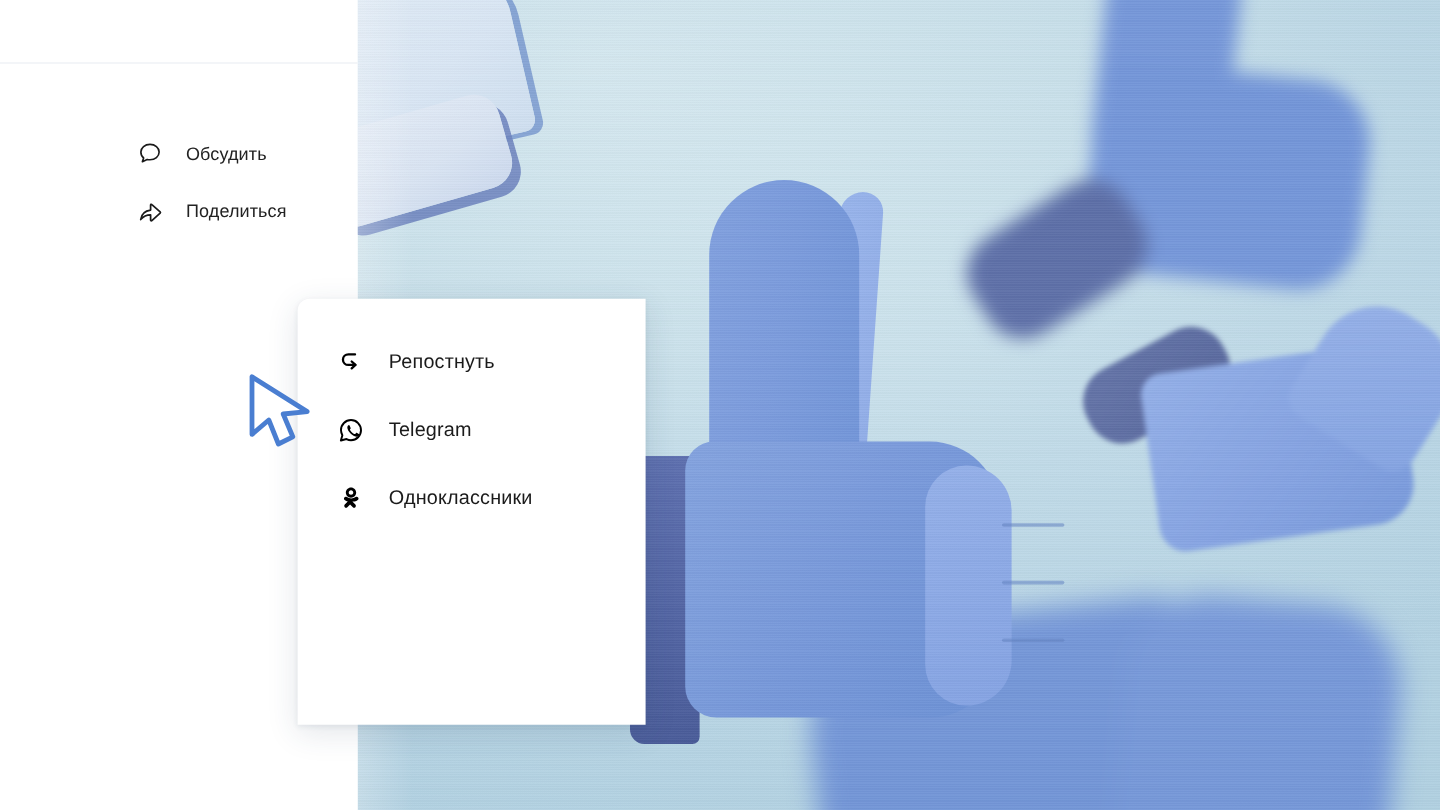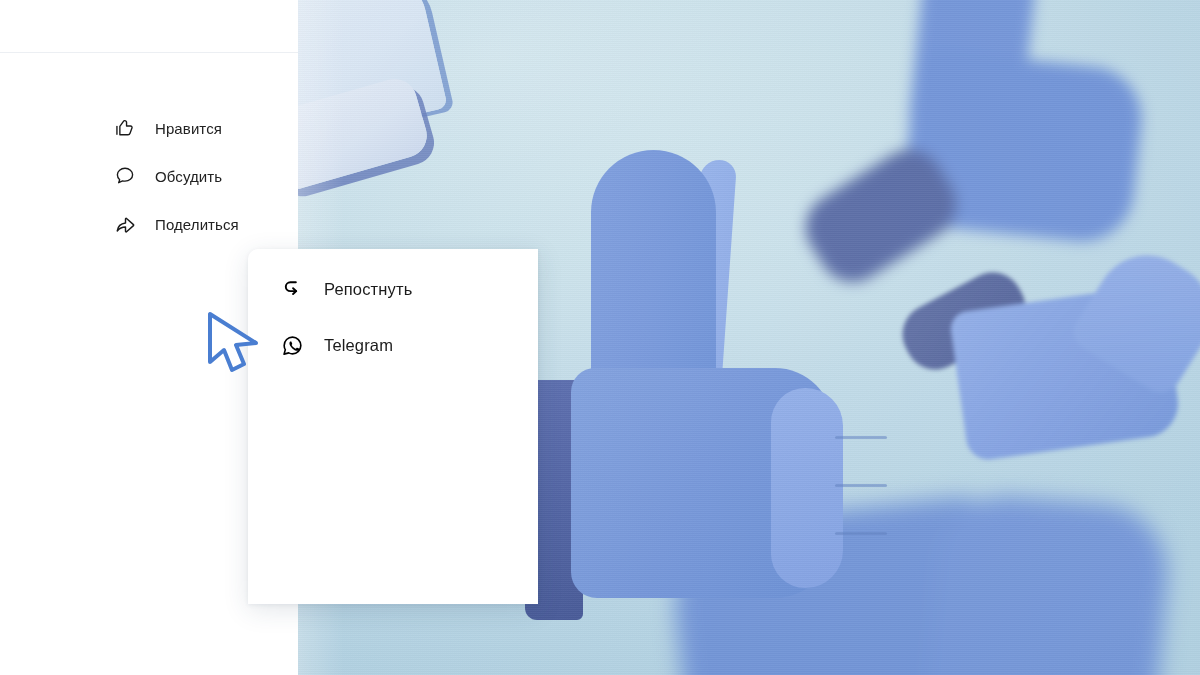--- a/index.html
+++ b/index.html
@@ -312,15 +312,6 @@
 
   <div class="action-list">
 
-    <div class="action-item">
-      <span class="action-icon">
-        <svg width="22" height="22" viewBox="0 0 24 24" fill="none" stroke="currentColor" stroke-width="1.5" stroke-linecap="round" stroke-linejoin="round">
-          <path d="M3.2 10.4v8.4"></path>
-          <path d="M6.4 19.3h8.9c1 0 1.9-.6 2.2-1.6l2.1-5.6c.4-1.1-.4-2.3-1.6-2.3h-4.3V6.1c0-1.2-1-2.2-2.2-2.2-.4 0-.8.3-1 .7L6.4 10.3v9z"></path>
-        </svg>
-      </span>
-      <span class="action-label">Нравится</span>
-    </div>
 
 
     <div class="action-item">

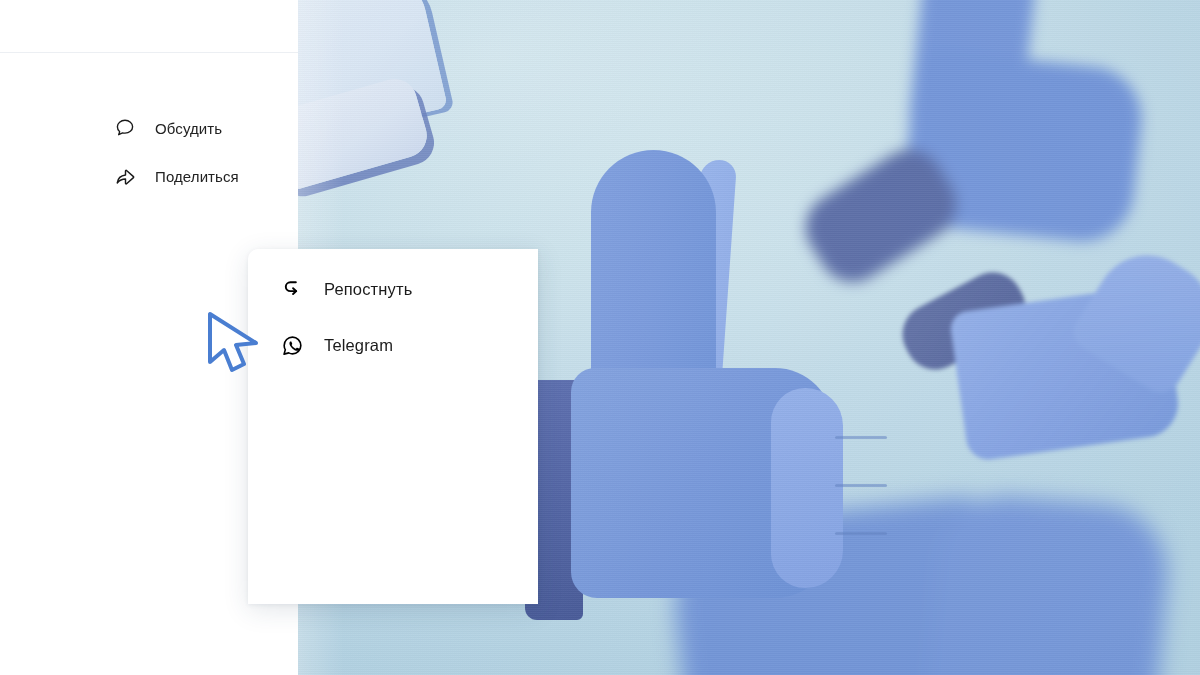--- a/index.html
+++ b/index.html
@@ -219,7 +219,7 @@
     border-radius: 10px 0 0 0;
     box-shadow: 0 6px 26px rgba(40,60,90,0.13), 0 1px 4px rgba(40,60,90,0.08);
     z-index: 20;
-    padding-top: 12px;
+    padding-top: 25px;
     overflow: hidden;
   }
   .menu-item {

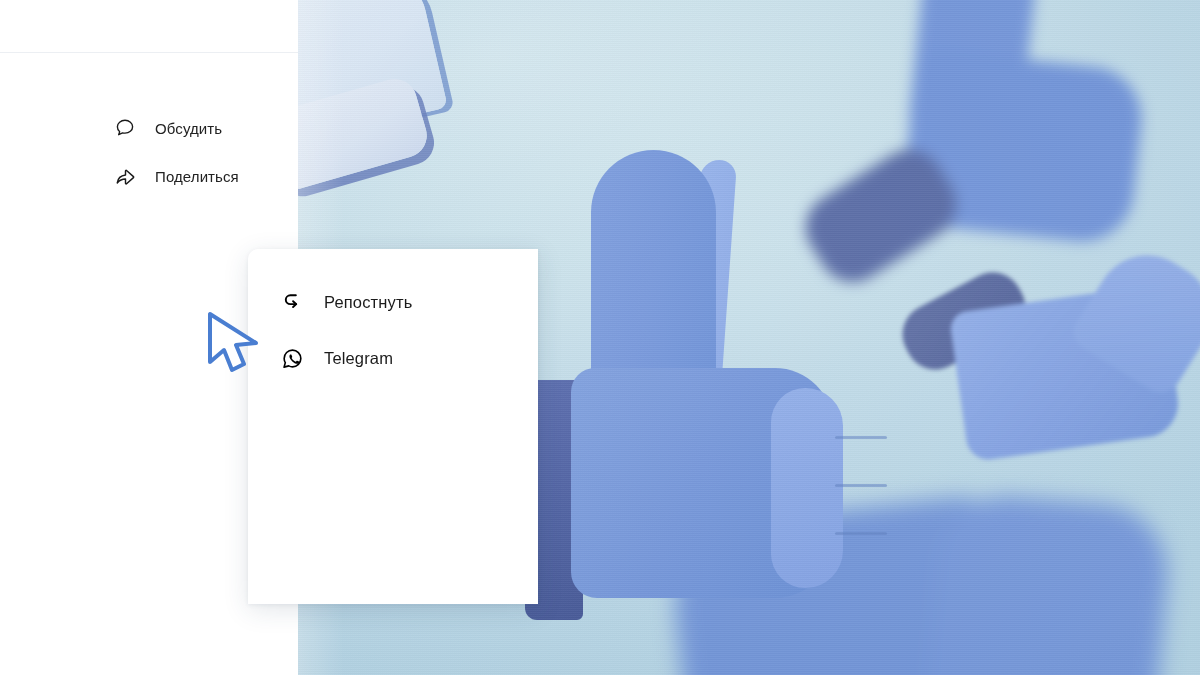--- a/index.html
+++ b/index.html
@@ -358,6 +358,15 @@
       <span class="menu-label">Telegram</span>
     </div>
 
+    <div class="menu-item">
+      <span class="menu-icon">
+        <svg width="23" height="23" viewBox="0 0 24 24" fill="currentColor">
+          <path d="M12 2.3c-2.5 0-4.5 2-4.5 4.5s2 4.5 4.5 4.5 4.5-2 4.5-4.5-2-4.5-4.5-4.5zm0 6.4c-1.1 0-2-.9-2-2s.9-2 2-2 2 .9 2 2-.9 2-2 2z"></path>
+          <path d="M15.2 14.6c1-.3 1.9-.7 2.7-1.3.7-.5.9-1.6.3-2.3-.5-.7-1.5-.8-2.2-.3-2.3 1.6-5.3 1.6-7.6 0-.7-.5-1.7-.4-2.2.3-.5.7-.4 1.8.3 2.3.8.6 1.7 1 2.7 1.3l-2.6 2.6c-.6.6-.6 1.6 0 2.3.3.3.7.5 1.1.5s.8-.2 1.1-.5l2.4-2.4 2.4 2.4c.3.3.7.5 1.1.5s.8-.2 1.1-.5c.6-.6.6-1.6 0-2.3l-2.6-2.6z"></path>
+        </svg>
+      </span>
+      <span class="menu-label">Одноклассники</span>
+    </div>
   </div>
 
   <div class="cursor">

